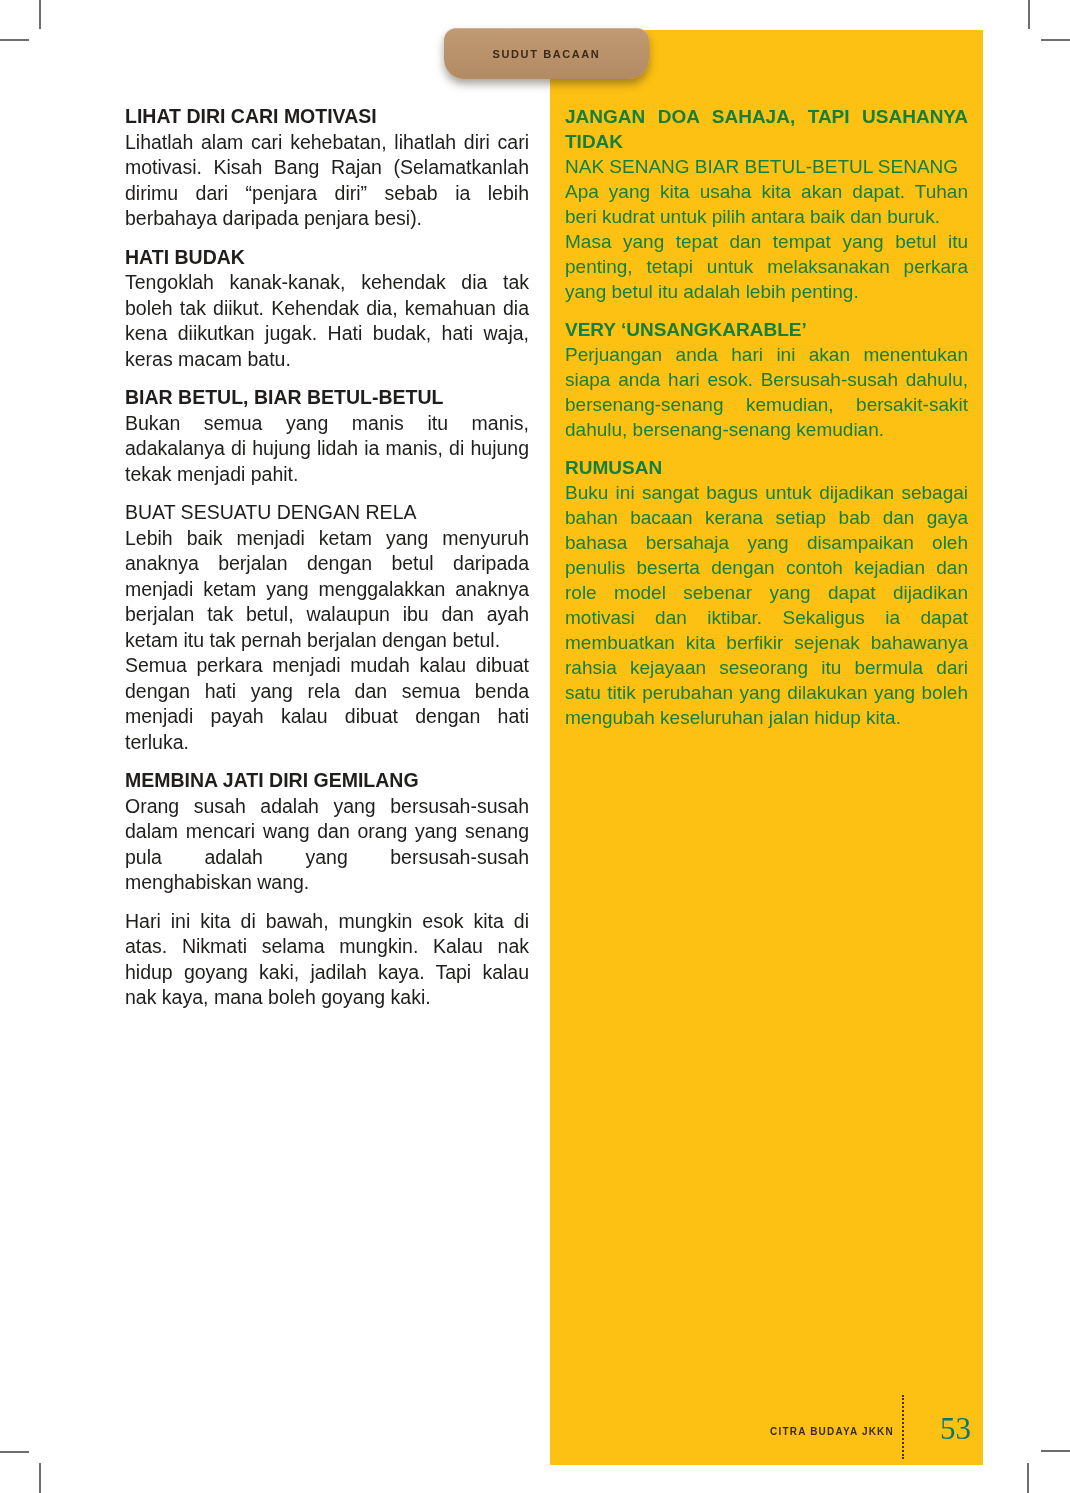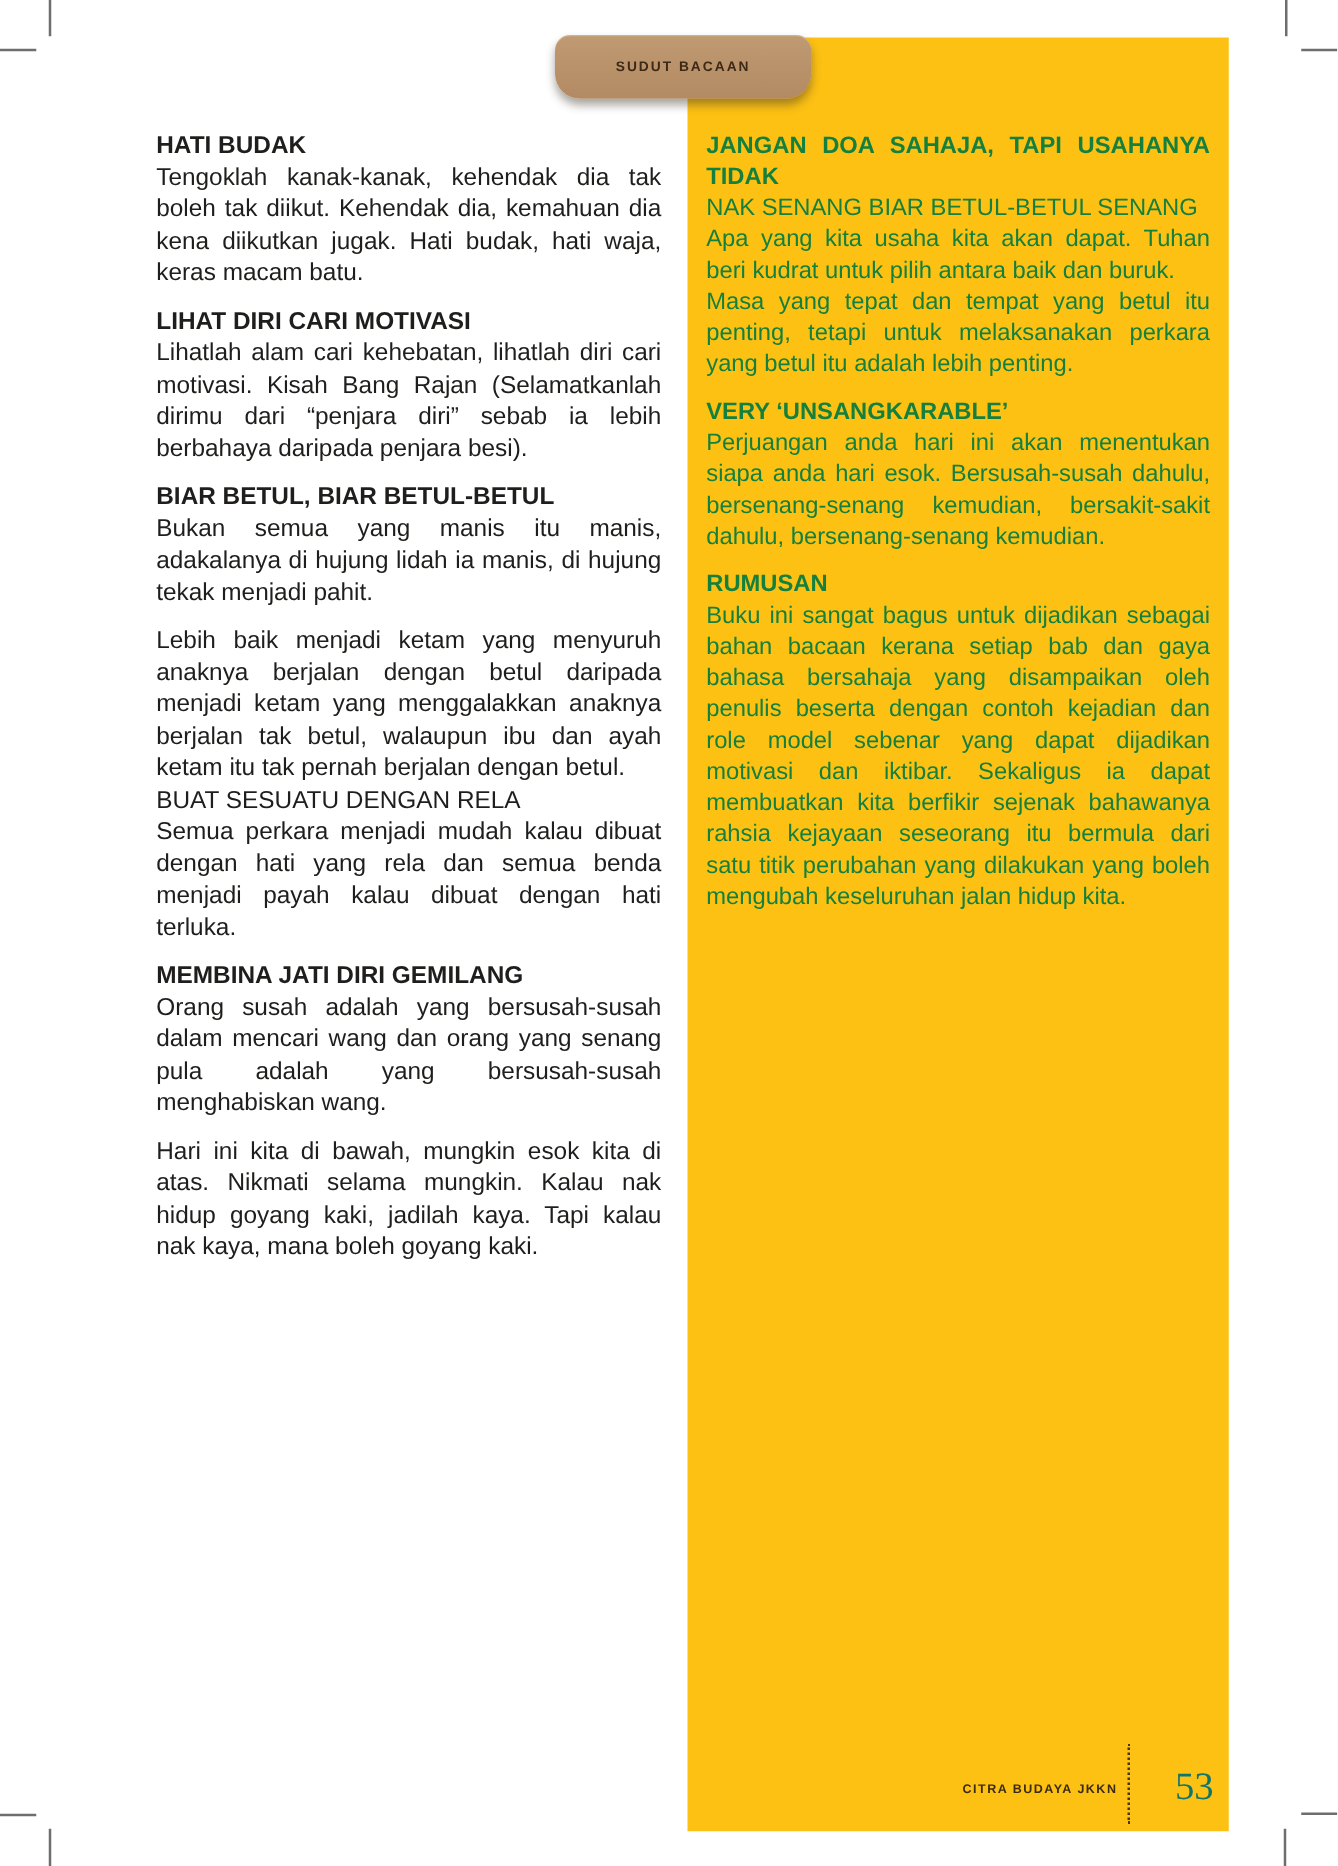--- a/index.html
+++ b/index.html
@@ -89,13 +89,13 @@
   <div class="col left-col">
 
     <div class="sec">
-      <h3 class="hd">HATI BUDAK</h3>
-      <p class="bd">Tengoklah kanak-kanak, kehendak dia tak boleh tak diikut. Kehendak dia, kemahuan dia kena diikutkan jugak. Hati budak, hati waja, keras macam batu.</p>
+      <h3 class="hd">LIHAT DIRI CARI MOTIVASI</h3>
+      <p class="bd">Lihatlah alam cari kehebatan, lihatlah diri cari motivasi.  Kisah Bang Rajan (Selamatkanlah dirimu dari “penjara diri” sebab ia lebih berbahaya daripada penjara besi).</p>
     </div>
 
     <div class="sec">
-      <h3 class="hd">LIHAT DIRI CARI MOTIVASI</h3>
-      <p class="bd">Lihatlah alam cari kehebatan, lihatlah diri cari motivasi.  Kisah Bang Rajan (Selamatkanlah dirimu dari “penjara diri” sebab ia lebih berbahaya daripada penjara besi).</p>
+      <h3 class="hd">HATI BUDAK</h3>
+      <p class="bd">Tengoklah kanak-kanak, kehendak dia tak boleh tak diikut. Kehendak dia, kemahuan dia kena diikutkan jugak. Hati budak, hati waja, keras macam batu.</p>
     </div>
 
     <div class="sec">

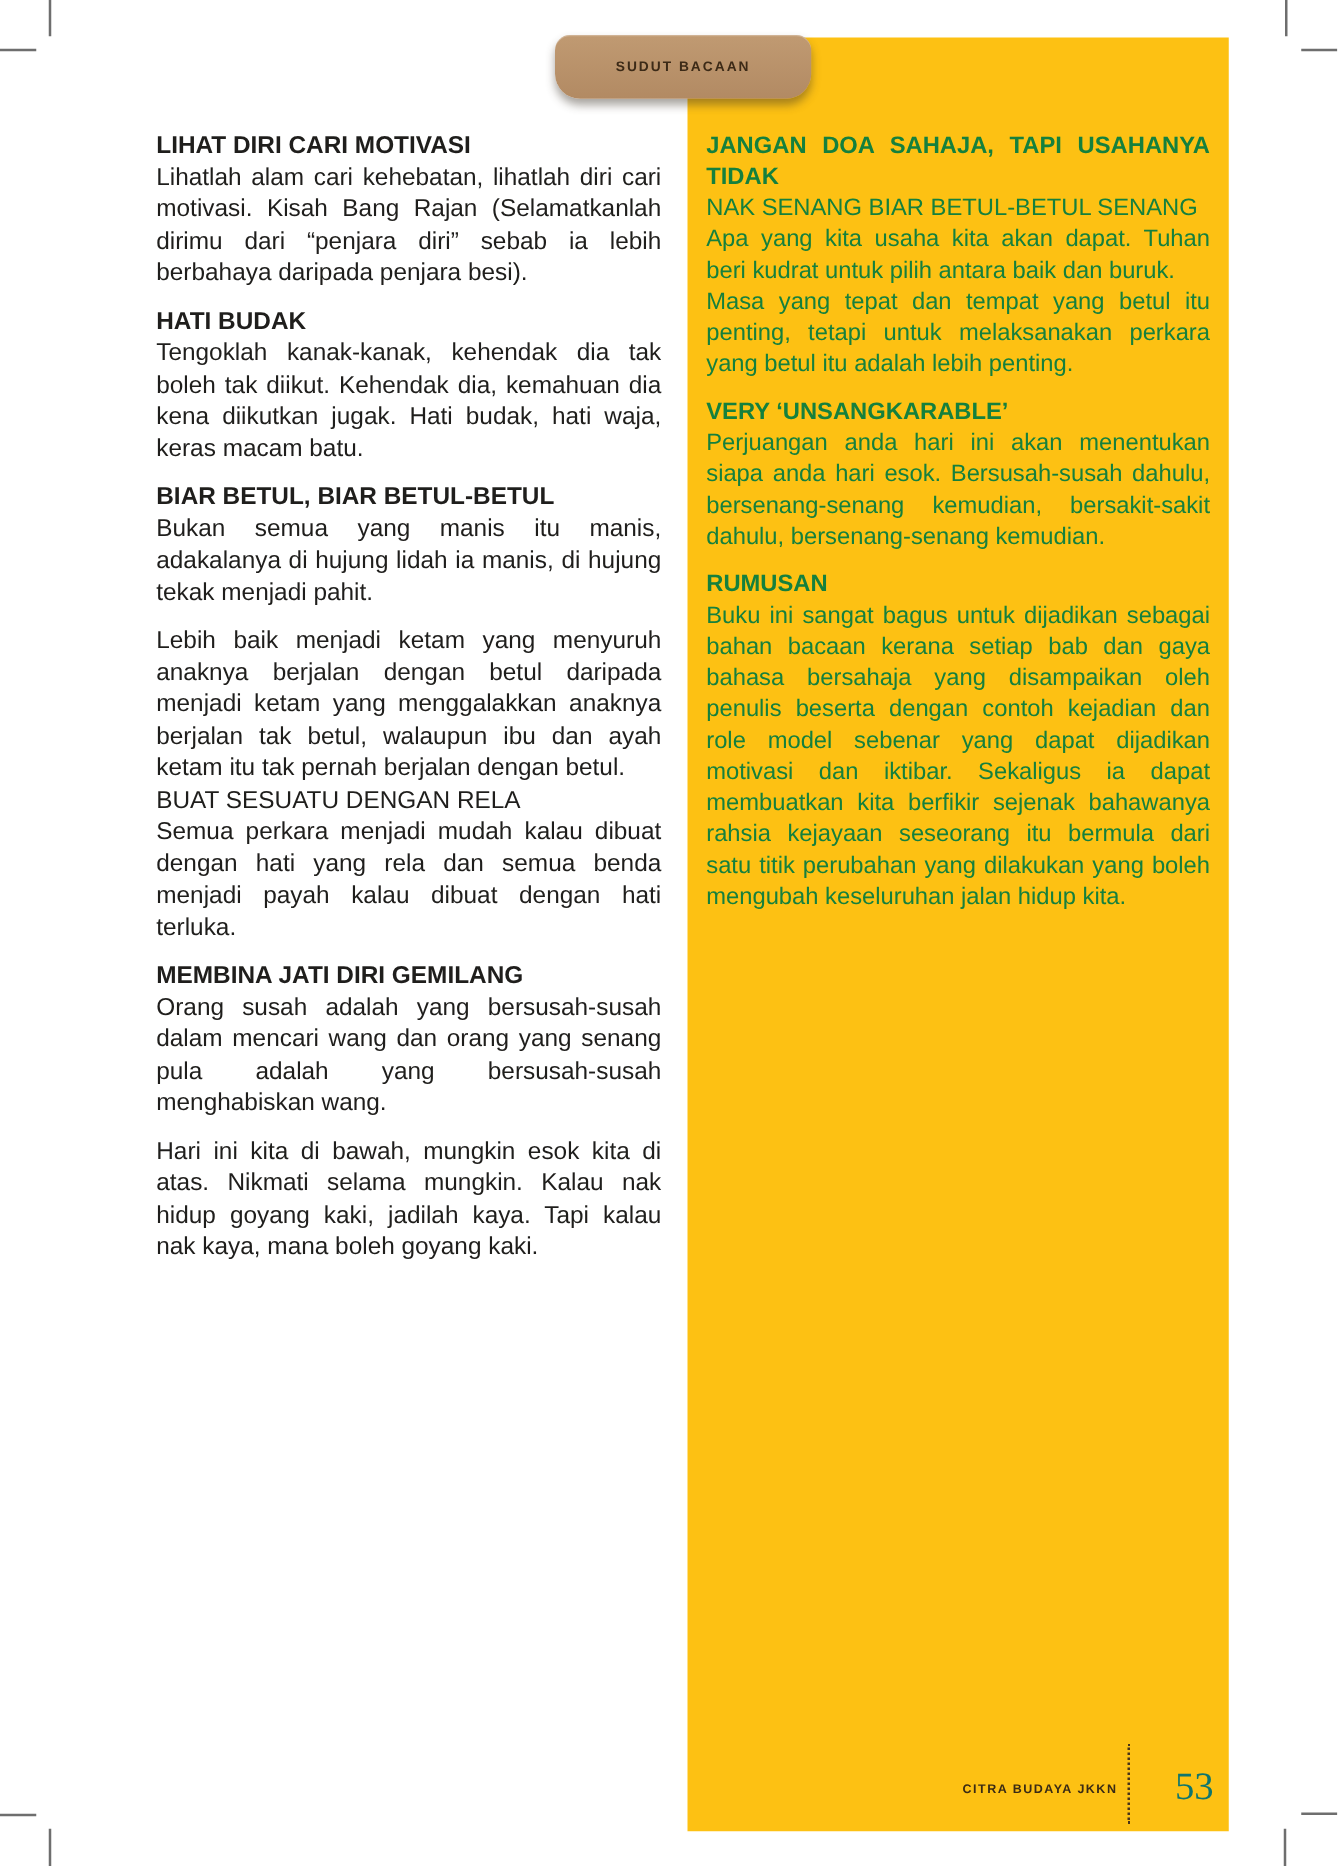--- a/index.html
+++ b/index.html
@@ -104,8 +104,8 @@
     </div>
 
     <div class="sec">
+      <p class="bd">BUAT SESUATU DENGAN RELA</p>
       <p class="bd">Lebih baik menjadi ketam yang menyuruh anaknya berjalan dengan betul daripada menjadi ketam yang menggalakkan anaknya berjalan tak betul, walaupun ibu dan ayah ketam itu tak pernah berjalan dengan betul.</p>
-      <p class="bd">BUAT SESUATU DENGAN RELA</p>
       <p class="bd">Semua perkara menjadi mudah kalau dibuat dengan hati yang rela dan semua benda menjadi payah kalau dibuat dengan hati terluka.</p>
     </div>
 

